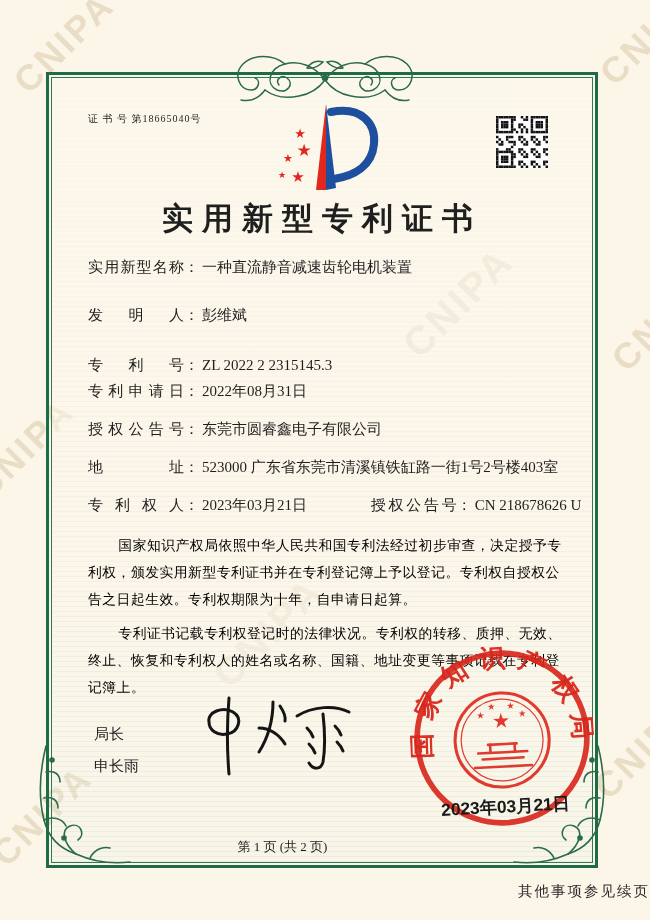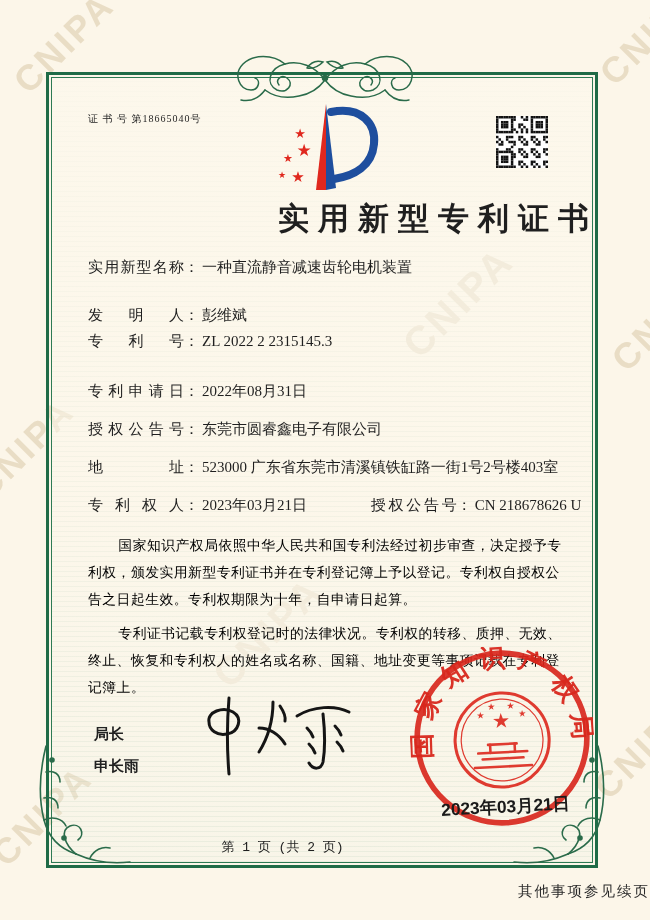--- a/index.html
+++ b/index.html
@@ -30,7 +30,7 @@
   .logo{position:absolute;left:268px;top:100px;z-index:3;}
   .qr{position:absolute;left:496px;top:116px;z-index:3;}
   .title{
-    position:absolute;left:46px;top:198px;width:552px;text-align:right;
+    position:absolute;left:46px;top:198px;width:552px;text-align:center;
     font-size:31px;font-weight:bold;letter-spacing:9px;z-index:3;
   }
   .row{position:absolute;left:88px;font-size:15px;z-index:3;white-space:nowrap;}

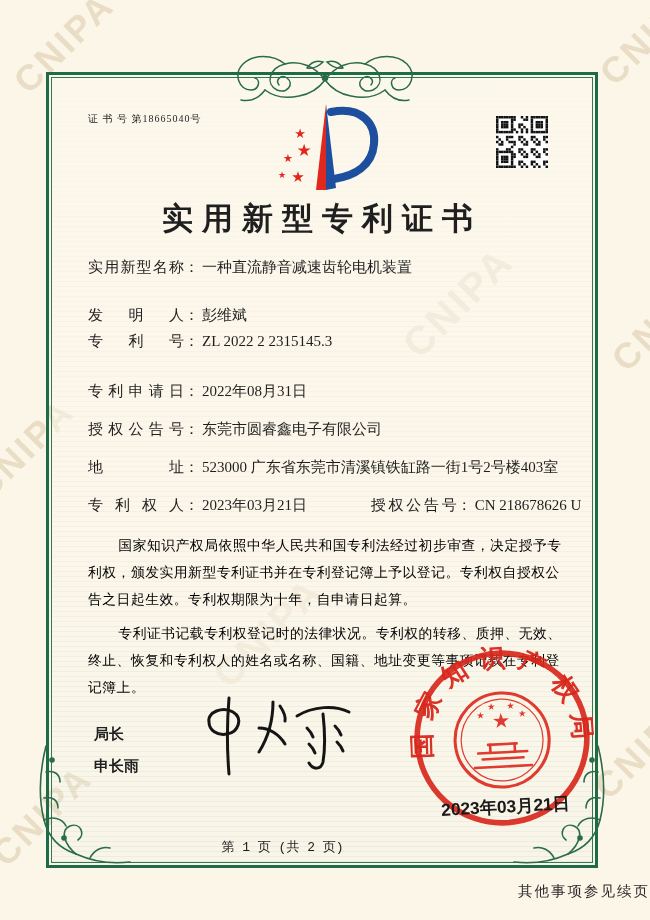--- a/index.html
+++ b/index.html
@@ -328,7 +328,7 @@
 <div class="row" style="top:306px">
   <span class="lbl">发明人</span><span>：</span><span class="val">彭维斌</span>
 </div>
-<div class="row" style="top:332px">
+<div class="row" style="top:356px">
   <span class="lbl">专利号</span><span>：</span><span class="val">ZL 2022 2 2315145.3</span>
 </div>
 <div class="row" style="top:382px">

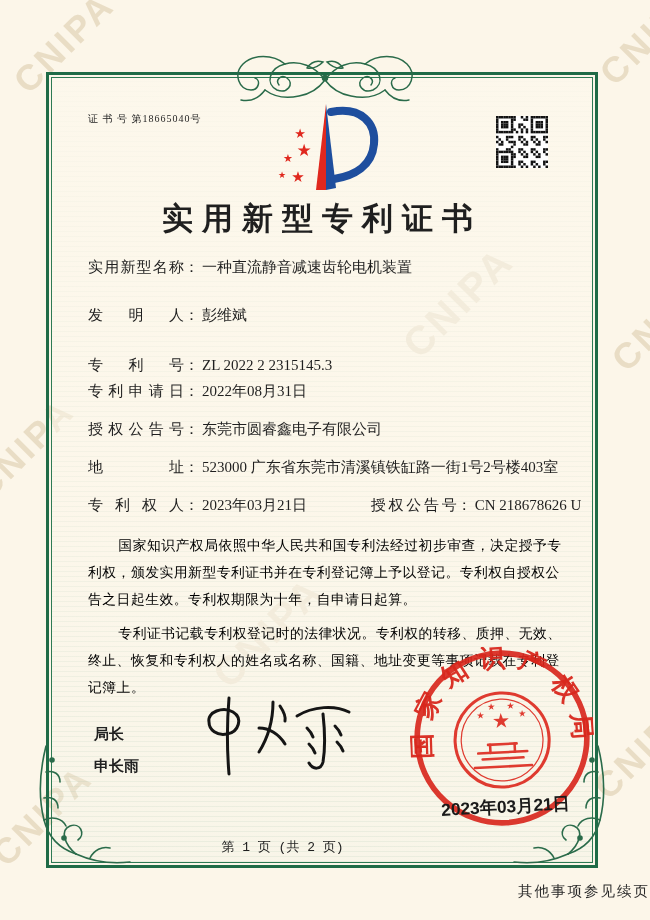--- a/index.html
+++ b/index.html
@@ -43,7 +43,7 @@
     text-indent:2.2em;letter-spacing:0.5px;color:#000000;
   }
   .director{position:absolute;left:94px;top:718px;z-index:3;
-    font-family:"Liberation Sans","DejaVu Sans",sans-serif;font-weight:bold;font-size:15px;line-height:32px;color:#222;}
+    font-family:"Liberation Sans","DejaVu Sans",sans-serif;font-weight:normal;font-size:15px;line-height:32px;color:#222;}
   .sig{position:absolute;left:185px;top:688px;z-index:3;}
   .seal{position:absolute;left:410px;top:646px;z-index:4;transform:rotate(-3deg);}
   .page-info{position:absolute;left:46px;top:838px;width:473px;text-align:center;font-size:13px;z-index:3;font-family:Liberation Mono, monospace;}

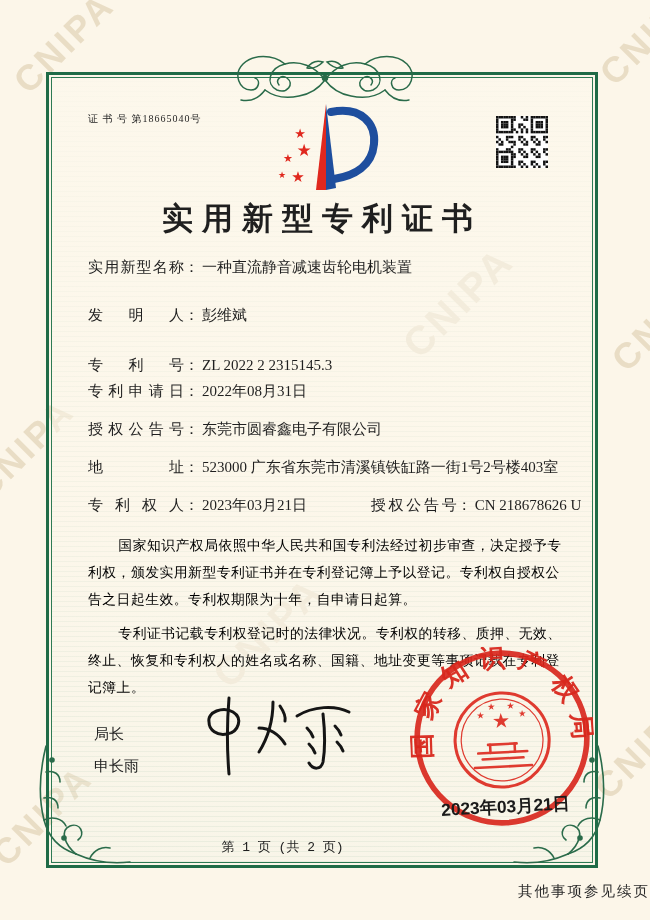--- a/index.html
+++ b/index.html
@@ -46,7 +46,7 @@
     font-family:"Liberation Sans","DejaVu Sans",sans-serif;font-weight:normal;font-size:15px;line-height:32px;color:#222;}
   .sig{position:absolute;left:185px;top:688px;z-index:3;}
   .seal{position:absolute;left:410px;top:646px;z-index:4;transform:rotate(-3deg);}
-  .page-info{position:absolute;left:46px;top:838px;width:473px;text-align:center;font-size:13px;z-index:3;font-family:Liberation Mono, monospace;}
+  .page-info{position:absolute;left:46px;top:838px;width:473px;text-align:center;font-size:13px;z-index:3;}
   .note{position:absolute;left:0;top:882px;width:650px;text-align:right;font-size:14.5px;letter-spacing:2px;z-index:3;color:#2b2b2b;}
 </style>
 </head>

